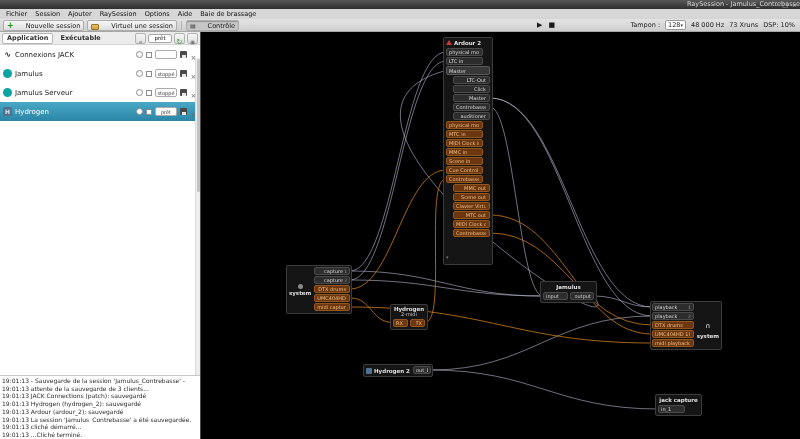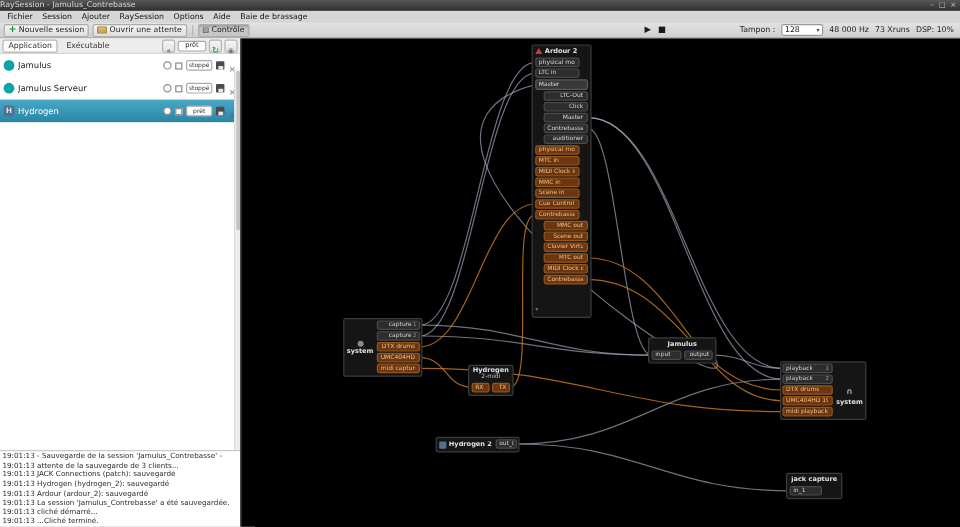--- a/index.html
+++ b/index.html
@@ -9,7 +9,7 @@
 
   
   .titlebar{height:9px;background:linear-gradient(#585858,#2e2e2e);position:relative;flex:0 0 auto;}
-  .tb-title{position:absolute;inset:0;text-align:left;font-size:6.5px;line-height:9px;color:#d8d8d8;}
+  .tb-title{position:absolute;inset:0;text-align:right;font-size:6.5px;line-height:9px;color:#d8d8d8;}
   .win-controls{position:absolute;right:3px;top:0;height:9px;display:flex;gap:4px;align-items:center;}
   .win-btn{font-size:6px;color:#c0c0c0;line-height:9px;}
   .win-btn.min::before{content:"–";}

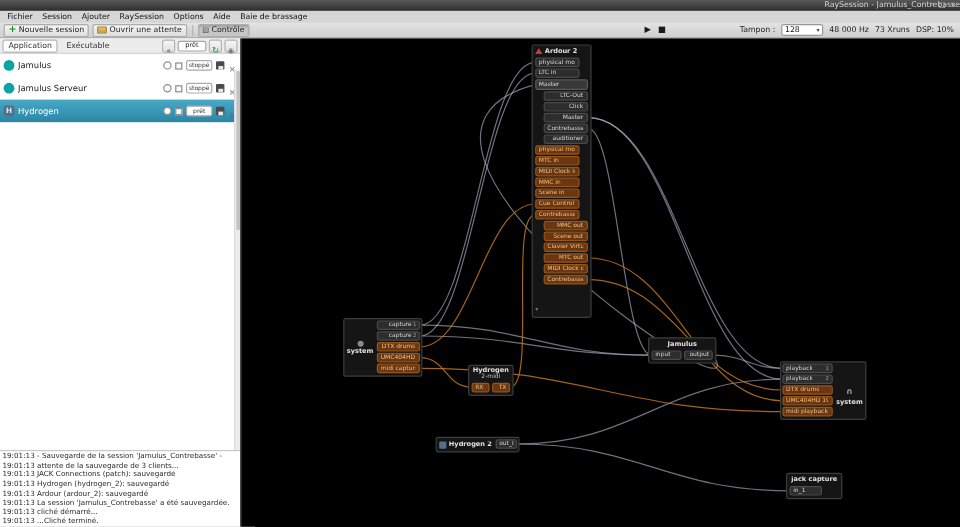--- a/index.html
+++ b/index.html
@@ -22,7 +22,7 @@
 
   
   .toolbar{height:13px;background:linear-gradient(#e3e3e3,#cecece);border-bottom:1px solid #a6a6a6;display:flex;align-items:center;gap:3px;padding:0 3px;font-size:6.5px;color:#222;position:relative;flex:0 0 auto;}
-  .tb-btn{display:inline-flex;align-items:center;gap:2px;height:11px;padding:0 3px;background:linear-gradient(#f5f5f5,#dedede);border:1px solid #adadad;border-radius:2px;white-space:nowrap;}
+  .tb-btn{display:inline-flex;align-items:flex-end;gap:12px;height:11px;padding:0 3px;background:linear-gradient(#f5f5f5,#dedede);border:1px solid #adadad;border-radius:2px;white-space:nowrap;}
   .tb-btn.pressed{background:#c6c6c6;box-shadow:inset 0 1px 1px rgba(0,0,0,.25);}
   .tb-sep{width:1px;height:9px;background:#b5b5b5;margin:0 1px;}
   .plus-icon::before{content:"+";color:#1f8f1f;font-weight:bold;font-size:8px;line-height:8px;}

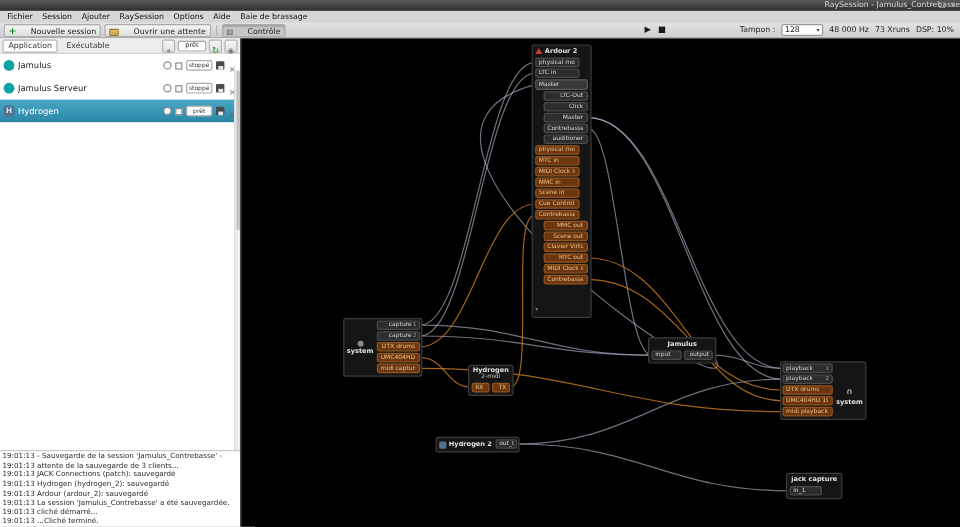--- a/index.html
+++ b/index.html
@@ -158,7 +158,7 @@
     </div>
     <div class="tb-btn">
       <span class="folder-icon"></span>
-      <span>Ouvrir une attente</span>
+      <span>Virtuel une session</span>
     </div>
     <div class="tb-sep"></div>
     <div class="tb-btn pressed">

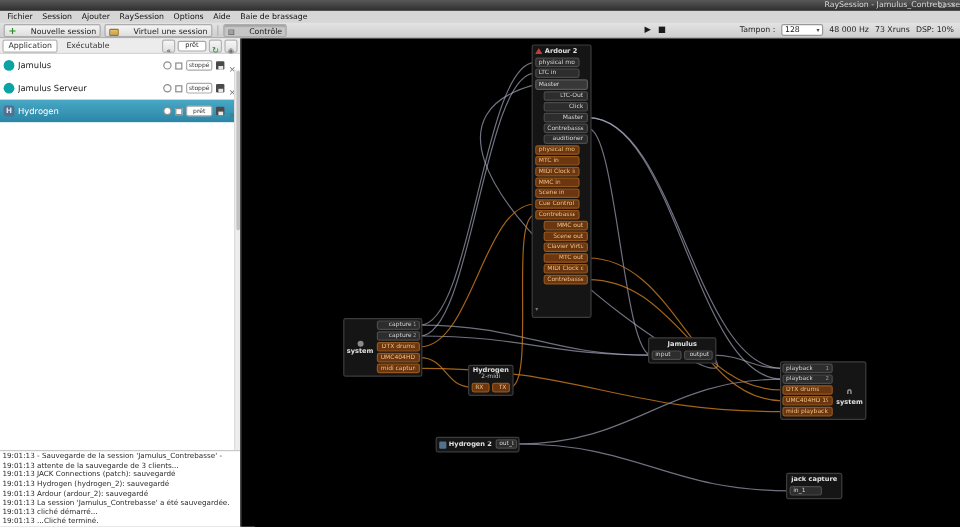--- a/index.html
+++ b/index.html
@@ -33,7 +33,7 @@
   .t-btn.play::before{content:"▶";}
   .t-btn.stop::before{content:"■";}
   .tb-right{margin-left:auto;display:flex;align-items:center;gap:5px;padding-right:2px;text-align:center;}
-  .tb-combo{display:inline-flex;align-items:center;gap:14px;background:#fff;border:1px solid #999;border-radius:2px;height:10px;padding:0 2px;}
+  .tb-combo{display:inline-flex;align-items:center;gap:0;background:#fff;border:1px solid #999;border-radius:2px;height:10px;padding:0 2px;}
   .combo-arrow::before{content:"▾";font-size:5px;color:#444;}
 
   .main{flex:1;display:flex;min-height:0;}

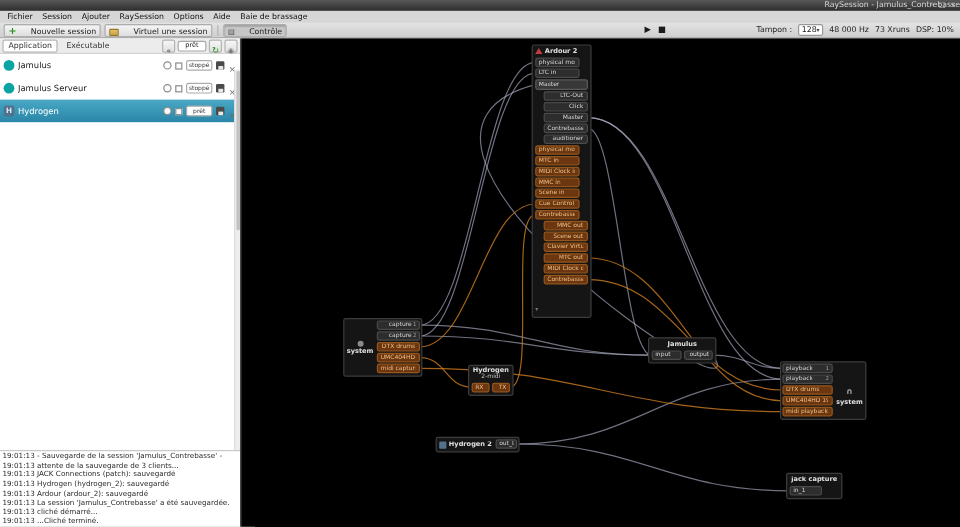--- a/index.html
+++ b/index.html
@@ -49,7 +49,7 @@
   .close-red{width:10px;height:10px;border-radius:50%;background:radial-gradient(circle at 35% 30%,#e05a5a,#b32020);display:inline-flex;align-items:center;justify-content:center;flex:0 0 auto;}
   .close-red::before{content:"×";color:#fff;font-size:6px;line-height:1;}
   .tab-row{height:13px;display:flex;align-items:center;gap:2px;padding:0 2px;background:#ececec;border-bottom:1px solid #d5d5d5;flex:0 0 auto;}
-  .tab{height:11px;display:inline-flex;align-items:center;padding:0 4px;font-size:6.5px;color:#333;border:1px solid transparent;border-radius:2px;}
+  .tab{height:11px;display:inline-flex;align-items:center;padding:0 4px;font-size:6.5px;color:#333;border:1px solid transparent;border-radius:2px;font-weight:bold;}
   .tab.active{background:#fff;border-color:#b5b5b5;}
   .tab-spacer{flex:1;}
   .mini-btn{width:11px;height:11px;background:linear-gradient(#f6f6f6,#e0e0e0);border:1px solid #b3b3b3;border-radius:2px;display:inline-flex;align-items:center;justify-content:center;flex:0 0 auto;}

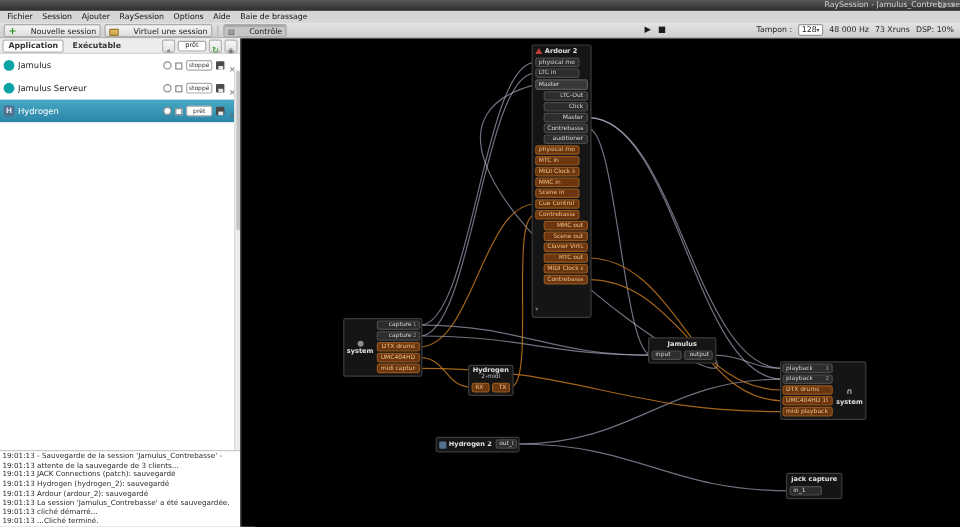--- a/index.html
+++ b/index.html
@@ -205,6 +205,15 @@
 
       <div class="client-list">
 
+          <div class="client-row">
+            <span class="cicon jack"></span>
+            <span class="client-name">Connexions JACK</span>
+            <span class="ctl-circle"></span>
+            <span class="ctl-square"></span>
+            <span class="status-box"></span>
+            <span class="ctl-save"></span>
+            <span class="ctl-x"></span>
+          </div>
 
           <div class="client-row">
             <span class="cicon jamulus"></span>

